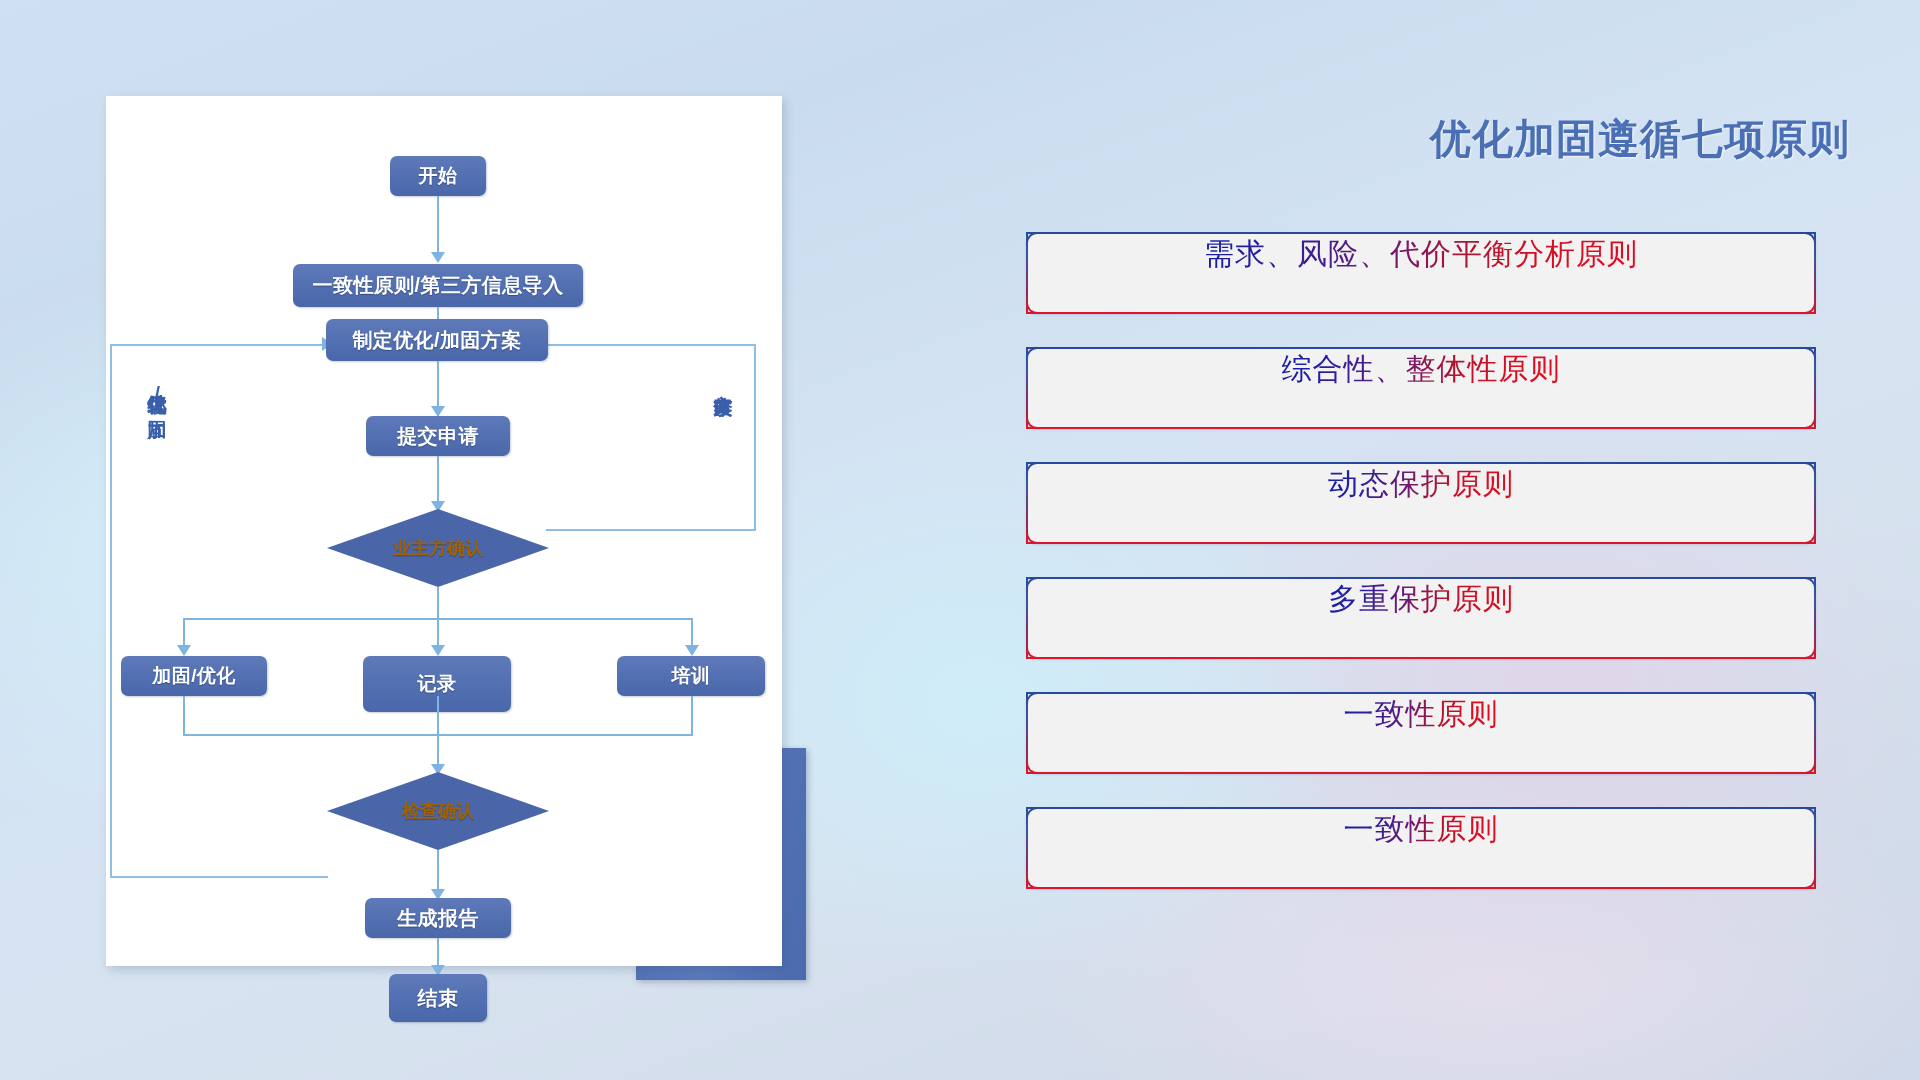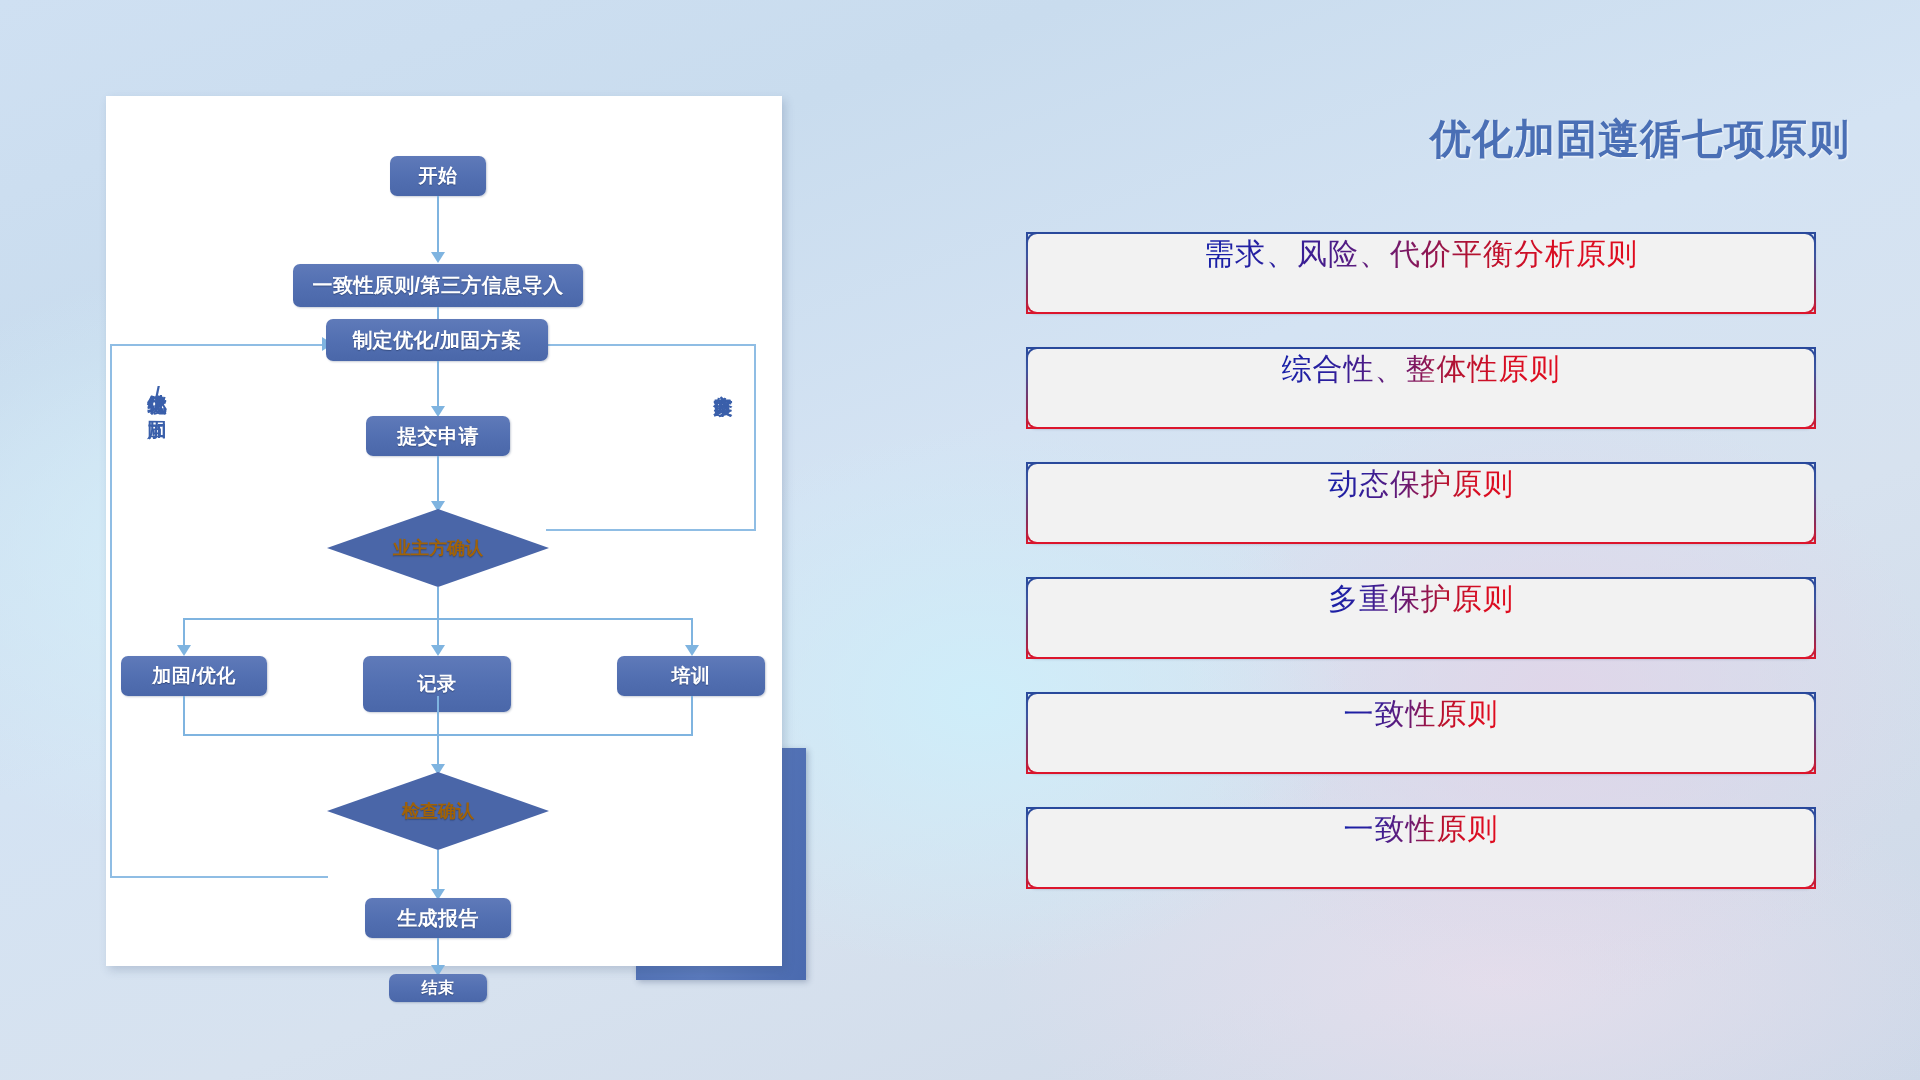--- a/index.html
+++ b/index.html
@@ -256,7 +256,7 @@
     <div class="ln v" style="left:331px; top:842px; height:36px;"></div>
     <div class="arrow-d" style="left:325px; top:869px;"></div>
 
-    <div class="fc-box" style="left:283px; top:878px; width:98px; height:28px; font-size:16px;">
+    <div class="fc-box" style="left:283px; top:878px; width:98px; height:48px; font-size:20px;">
       <span>结束</span>
     </div>
 

